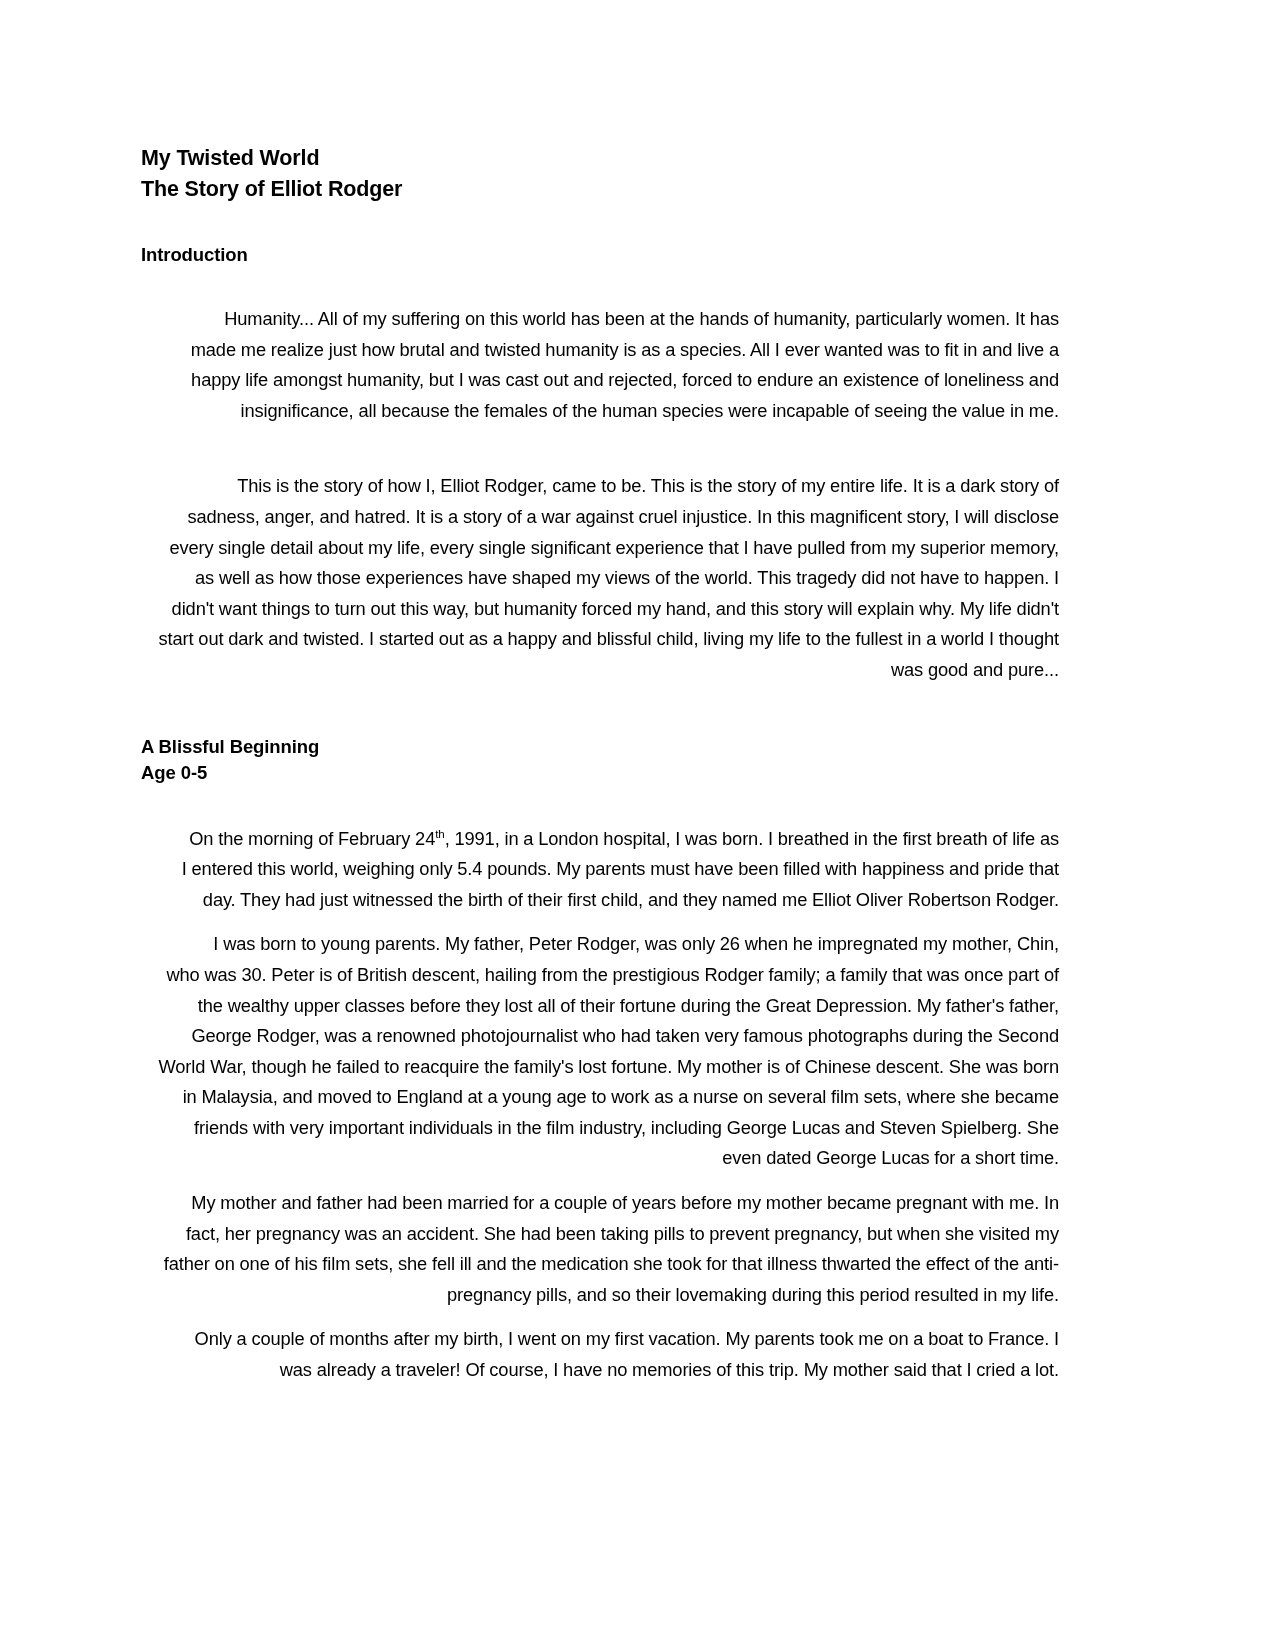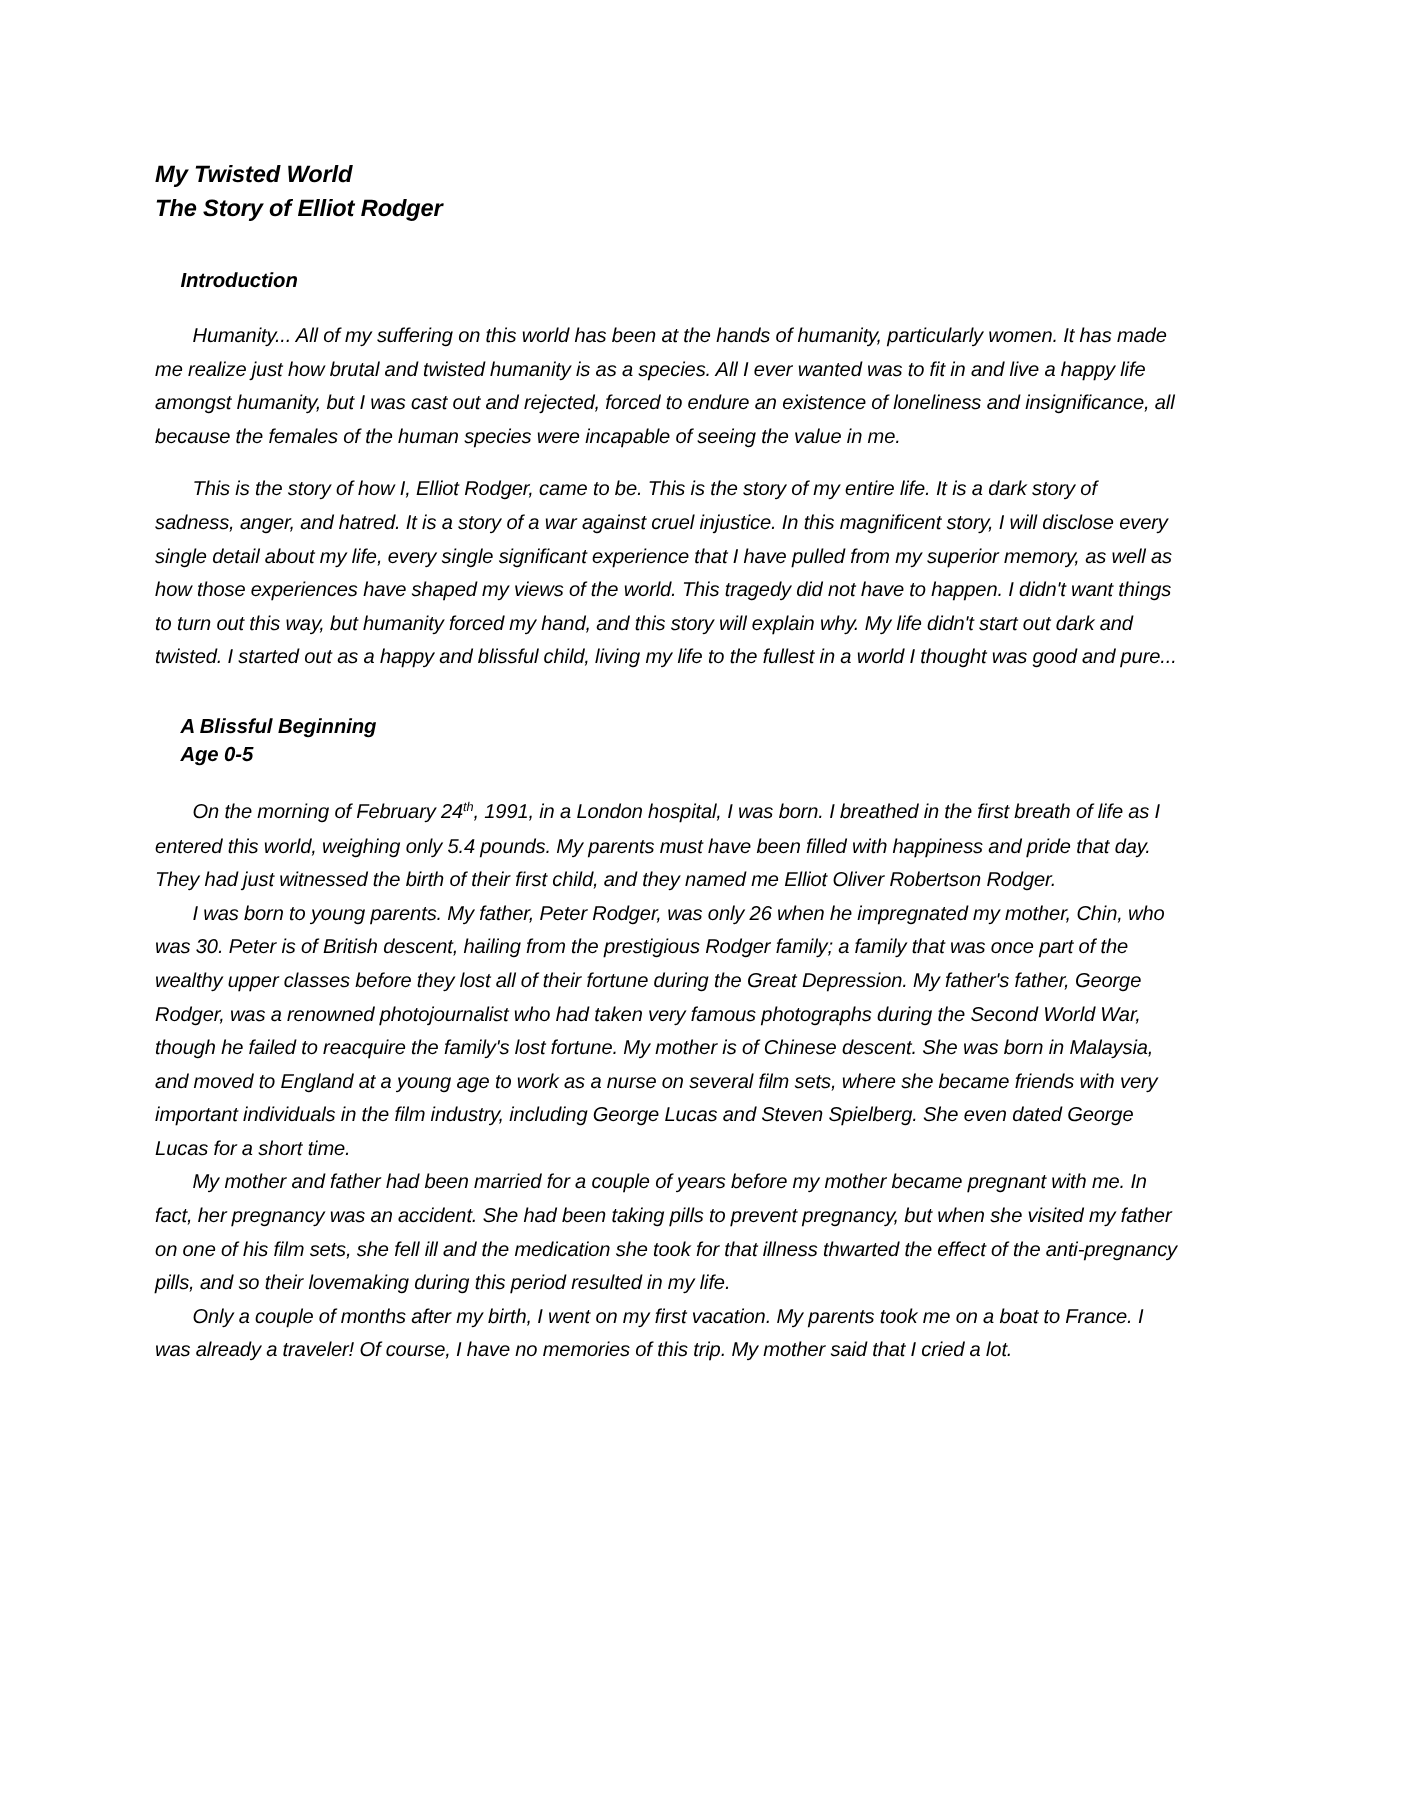--- a/index.html
+++ b/index.html
@@ -19,7 +19,6 @@
     background: #ffffff;
     box-sizing: border-box;
     overflow: hidden;
-    font-style: italic;
   }
   .content {
     position: absolute;

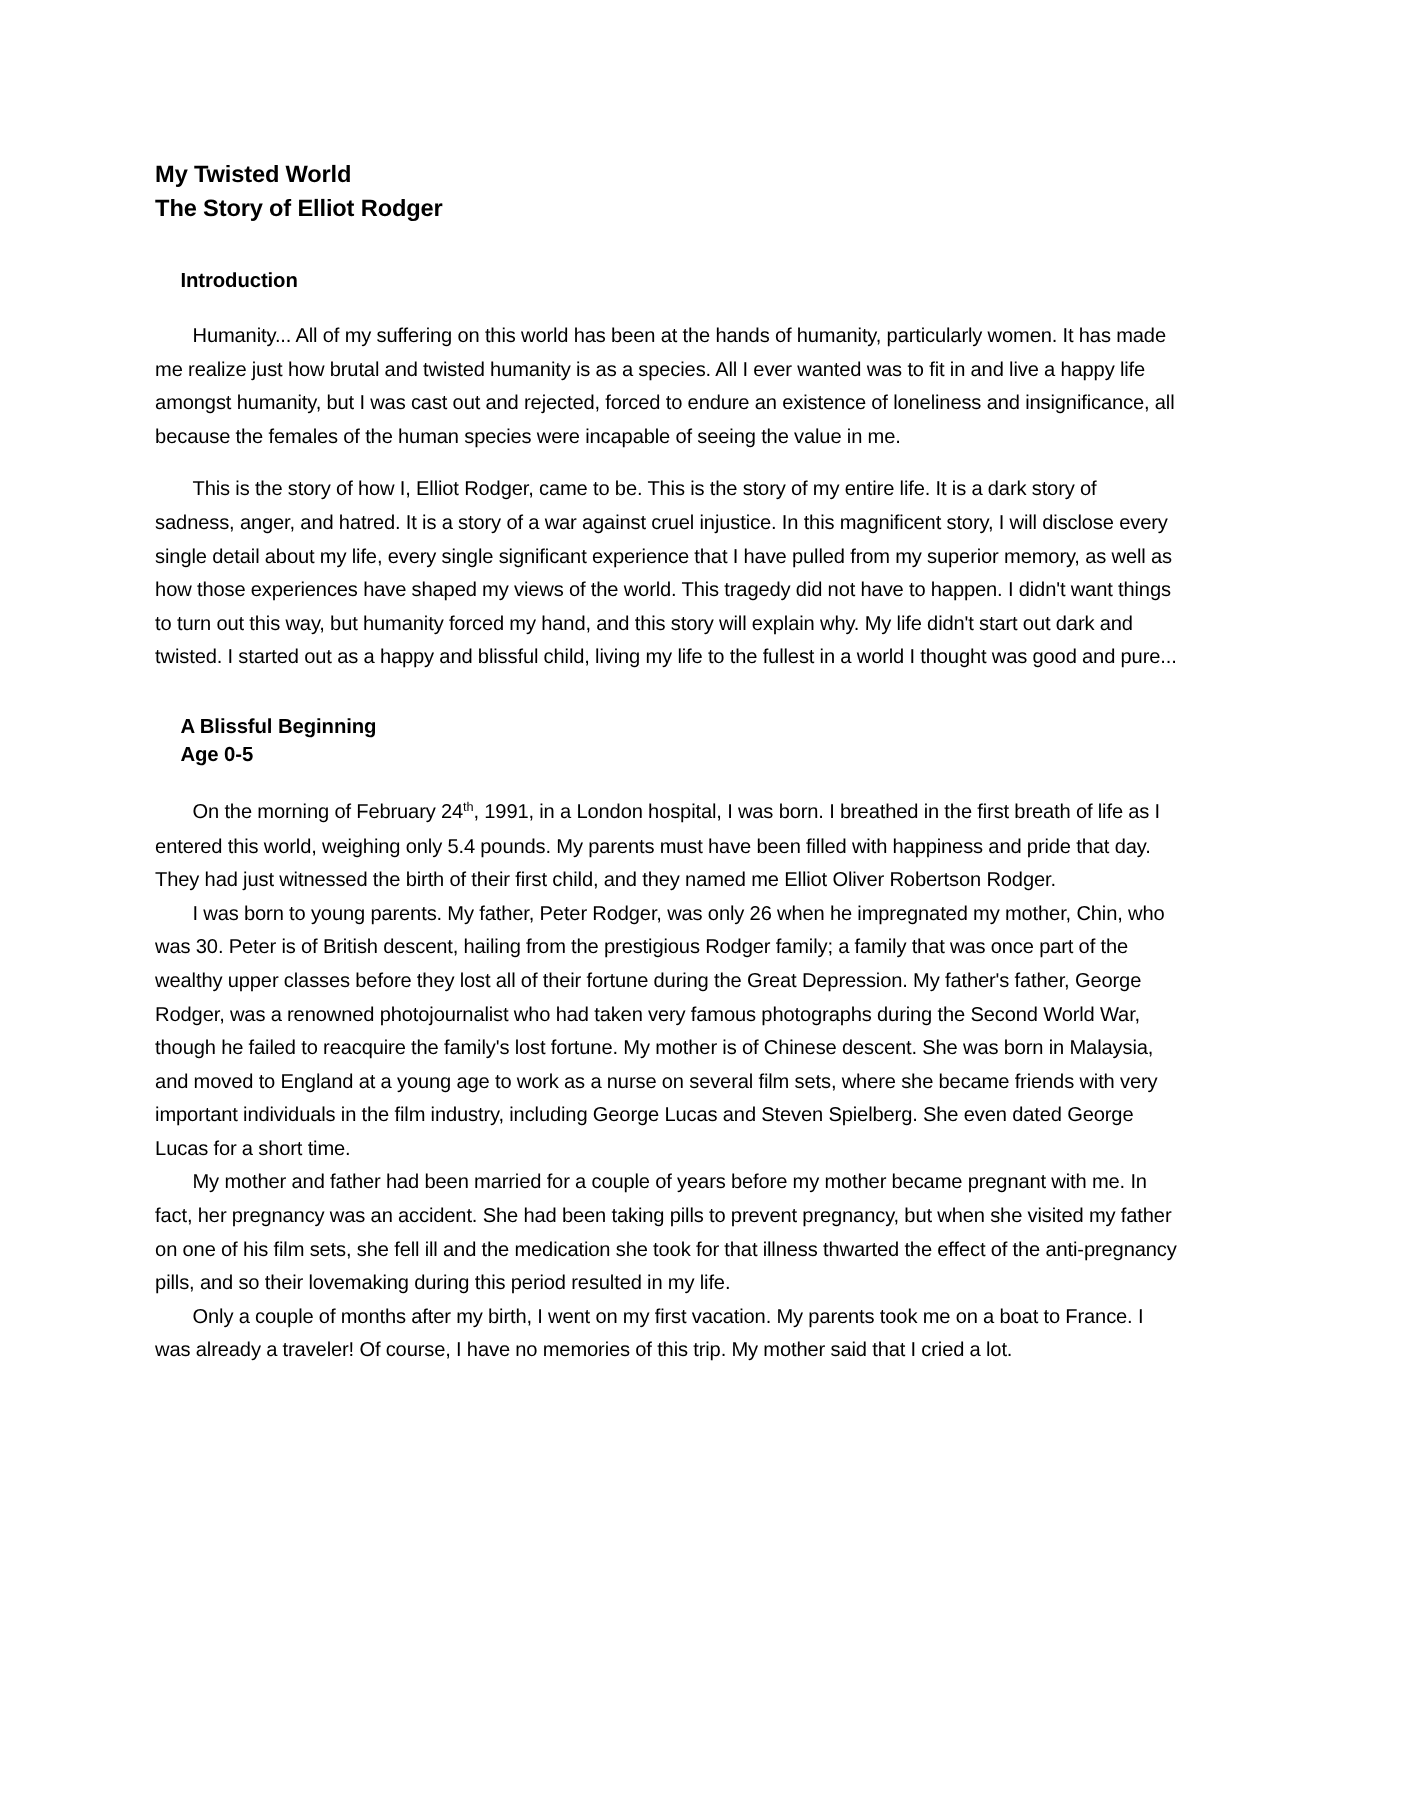--- a/index.html
+++ b/index.html
@@ -51,7 +51,6 @@
     line-height: 26px;
     letter-spacing: -0.1px;
     white-space: nowrap;
-    margin-left: 23px;
   }
   .heading-gap-intro { height: 38px; }
   .heading-gap-after-intro { height: 22px; }

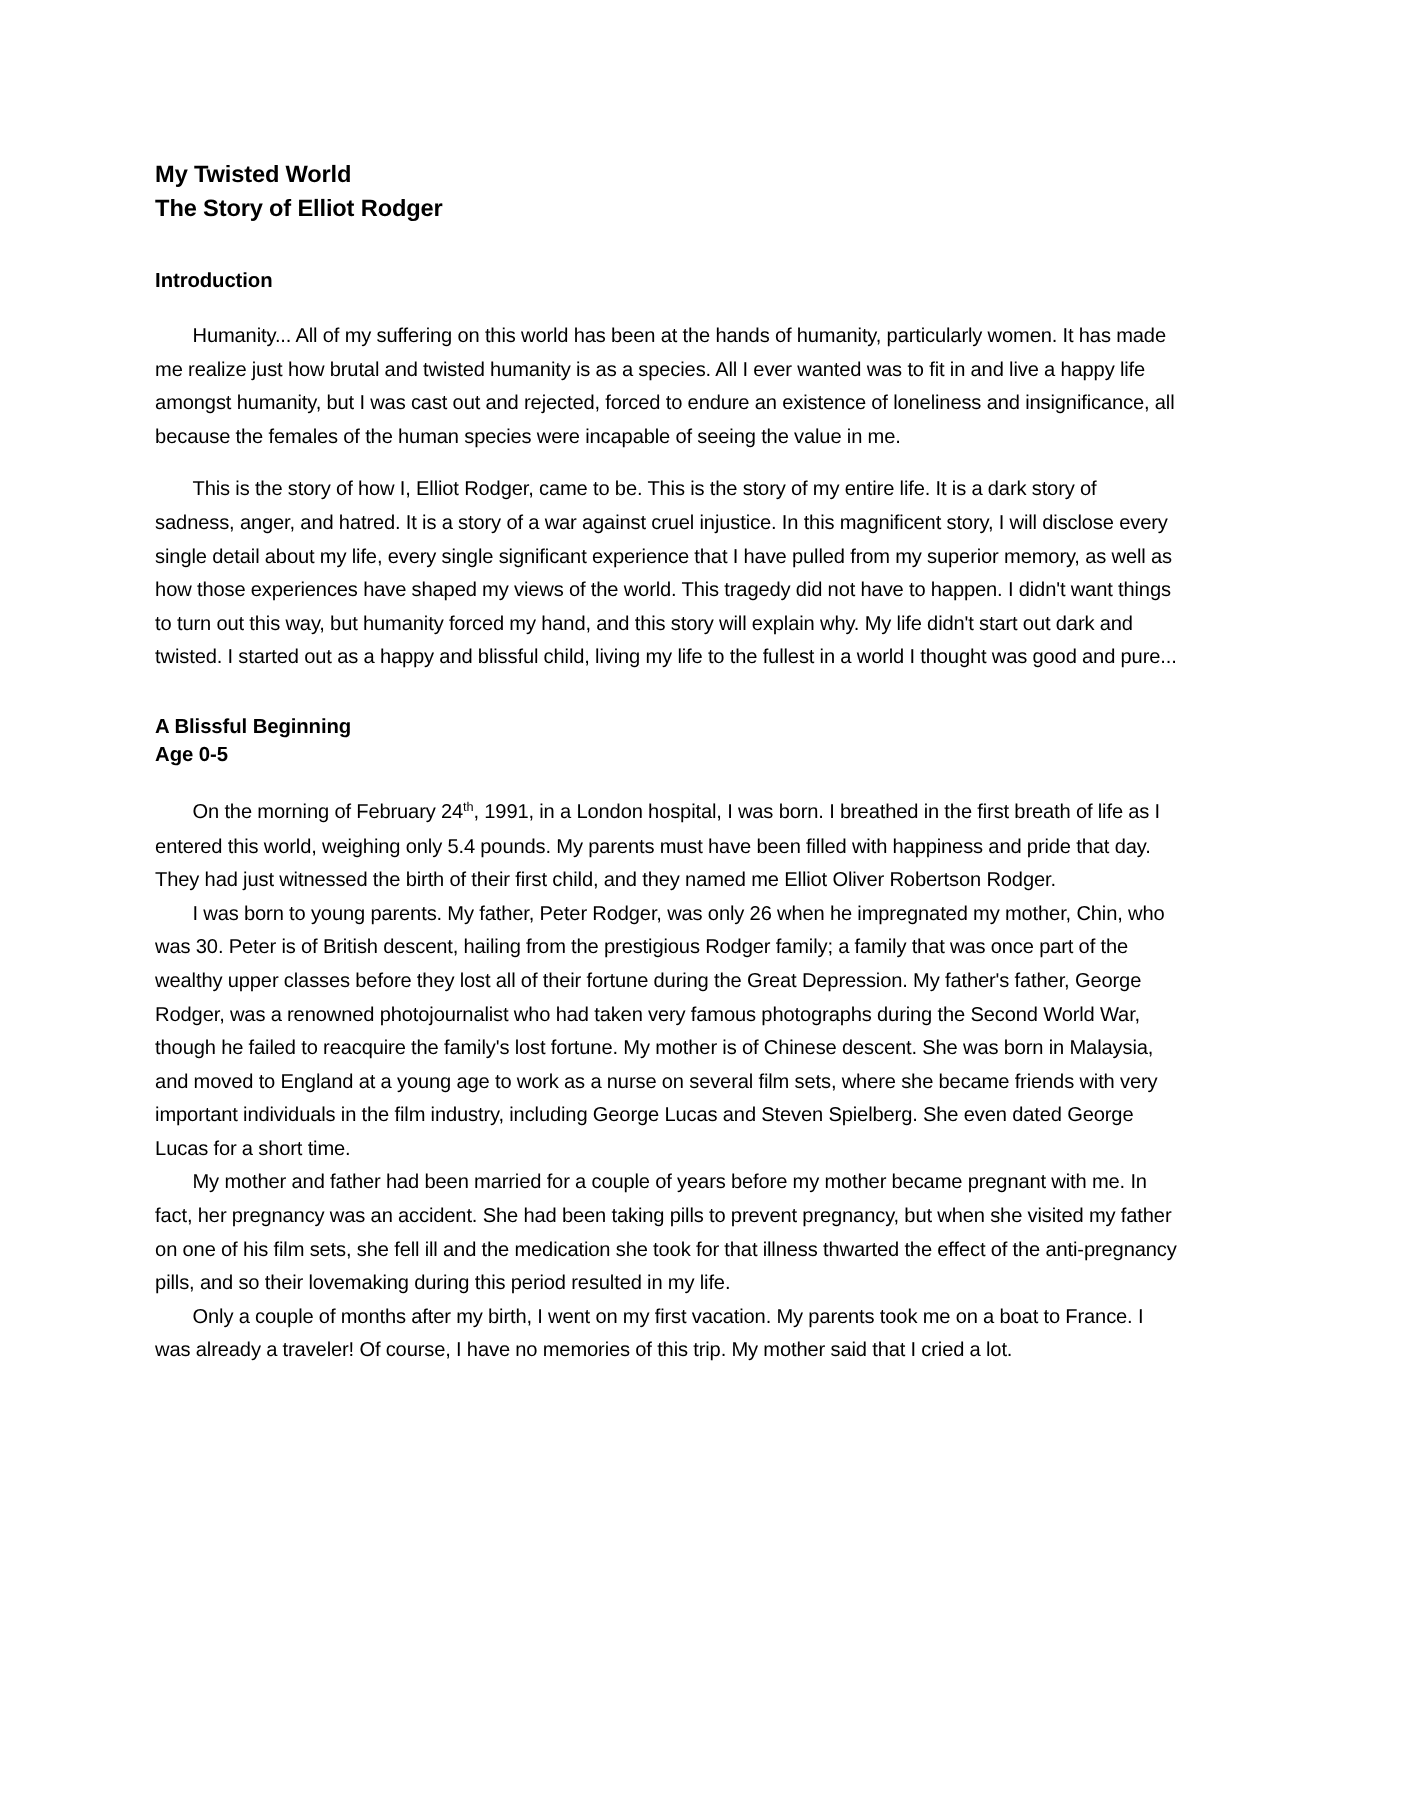--- a/index.html
+++ b/index.html
@@ -63,8 +63,8 @@
     font-size: 18.3px;
     line-height: 30.6px;
     letter-spacing: -0.12px;
-    text-align: left;
-    margin: 0;
+    text-align: right;
+    margin: 14px;
     word-spacing: -0.1px;
   }
   .para.indent {

